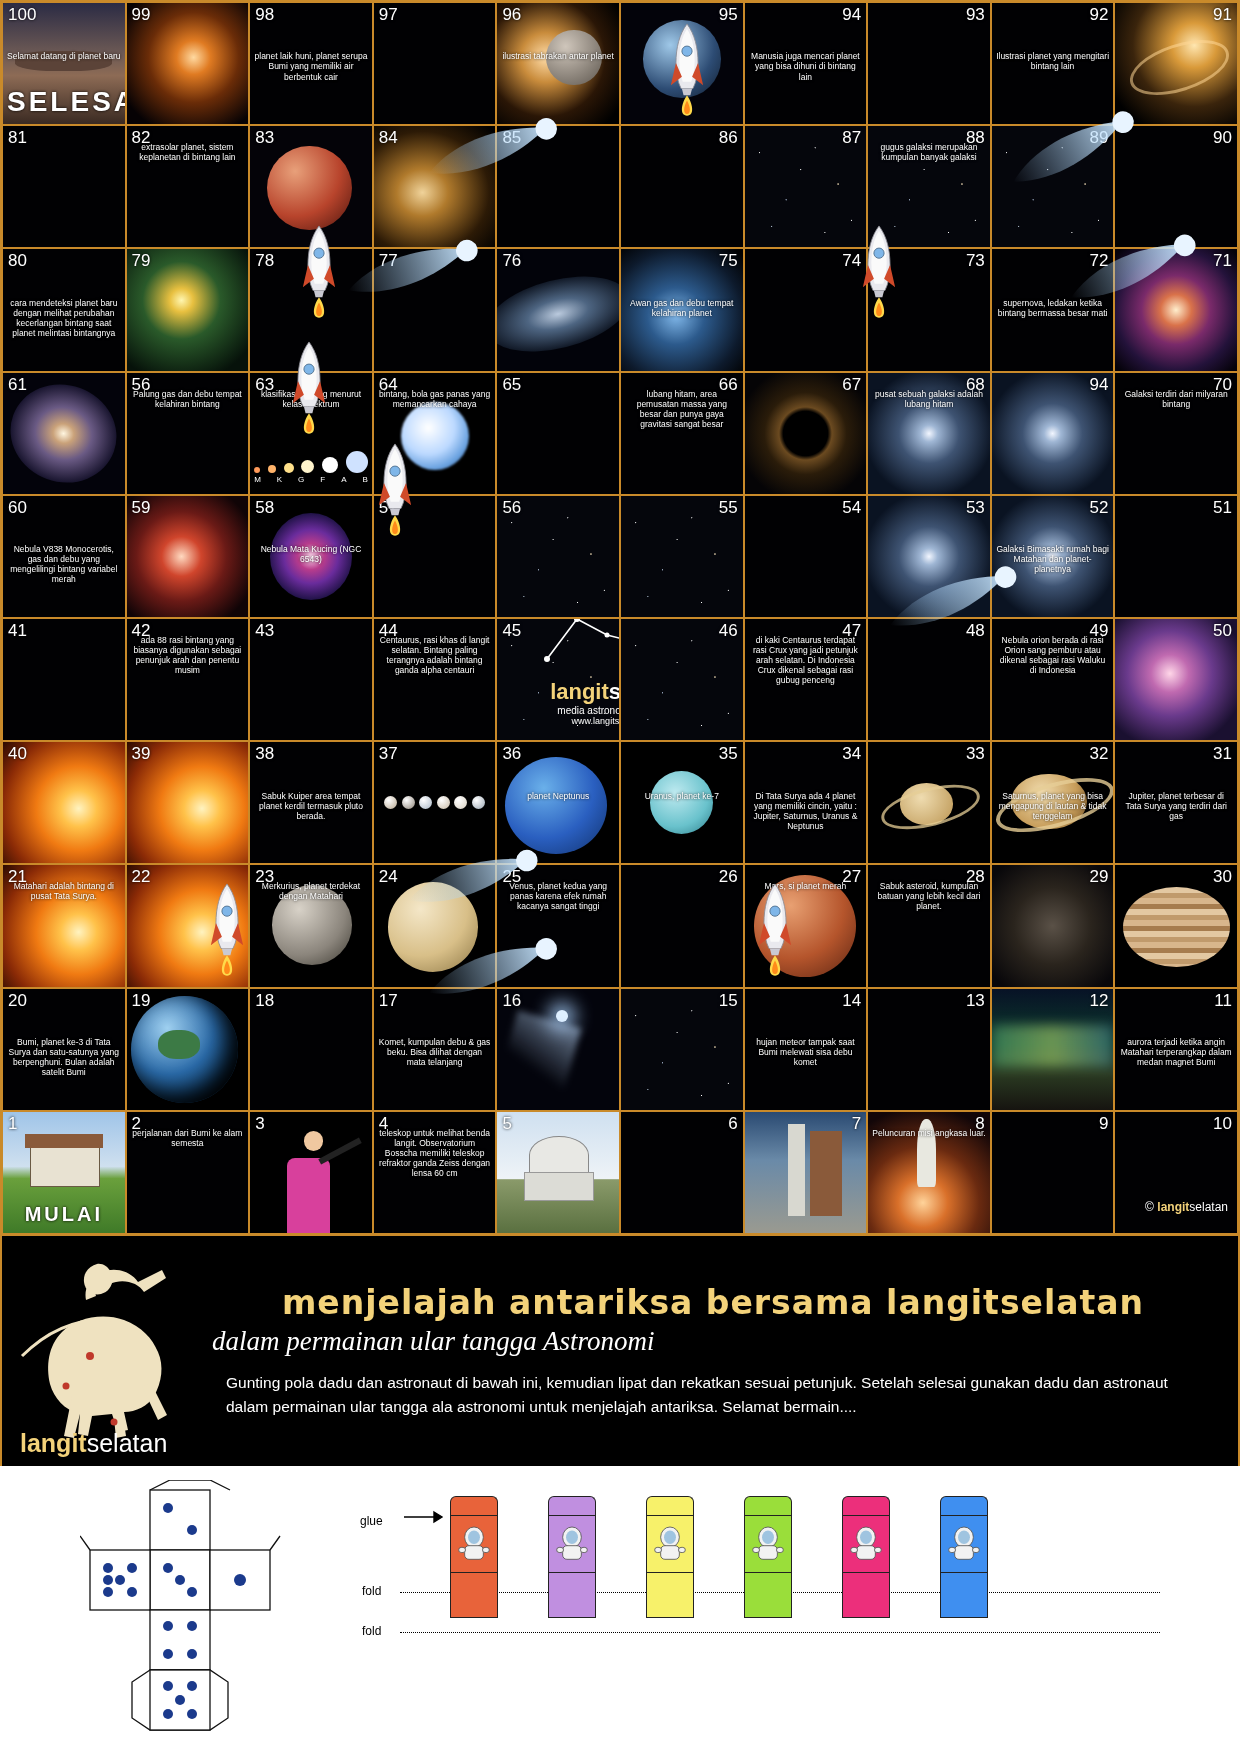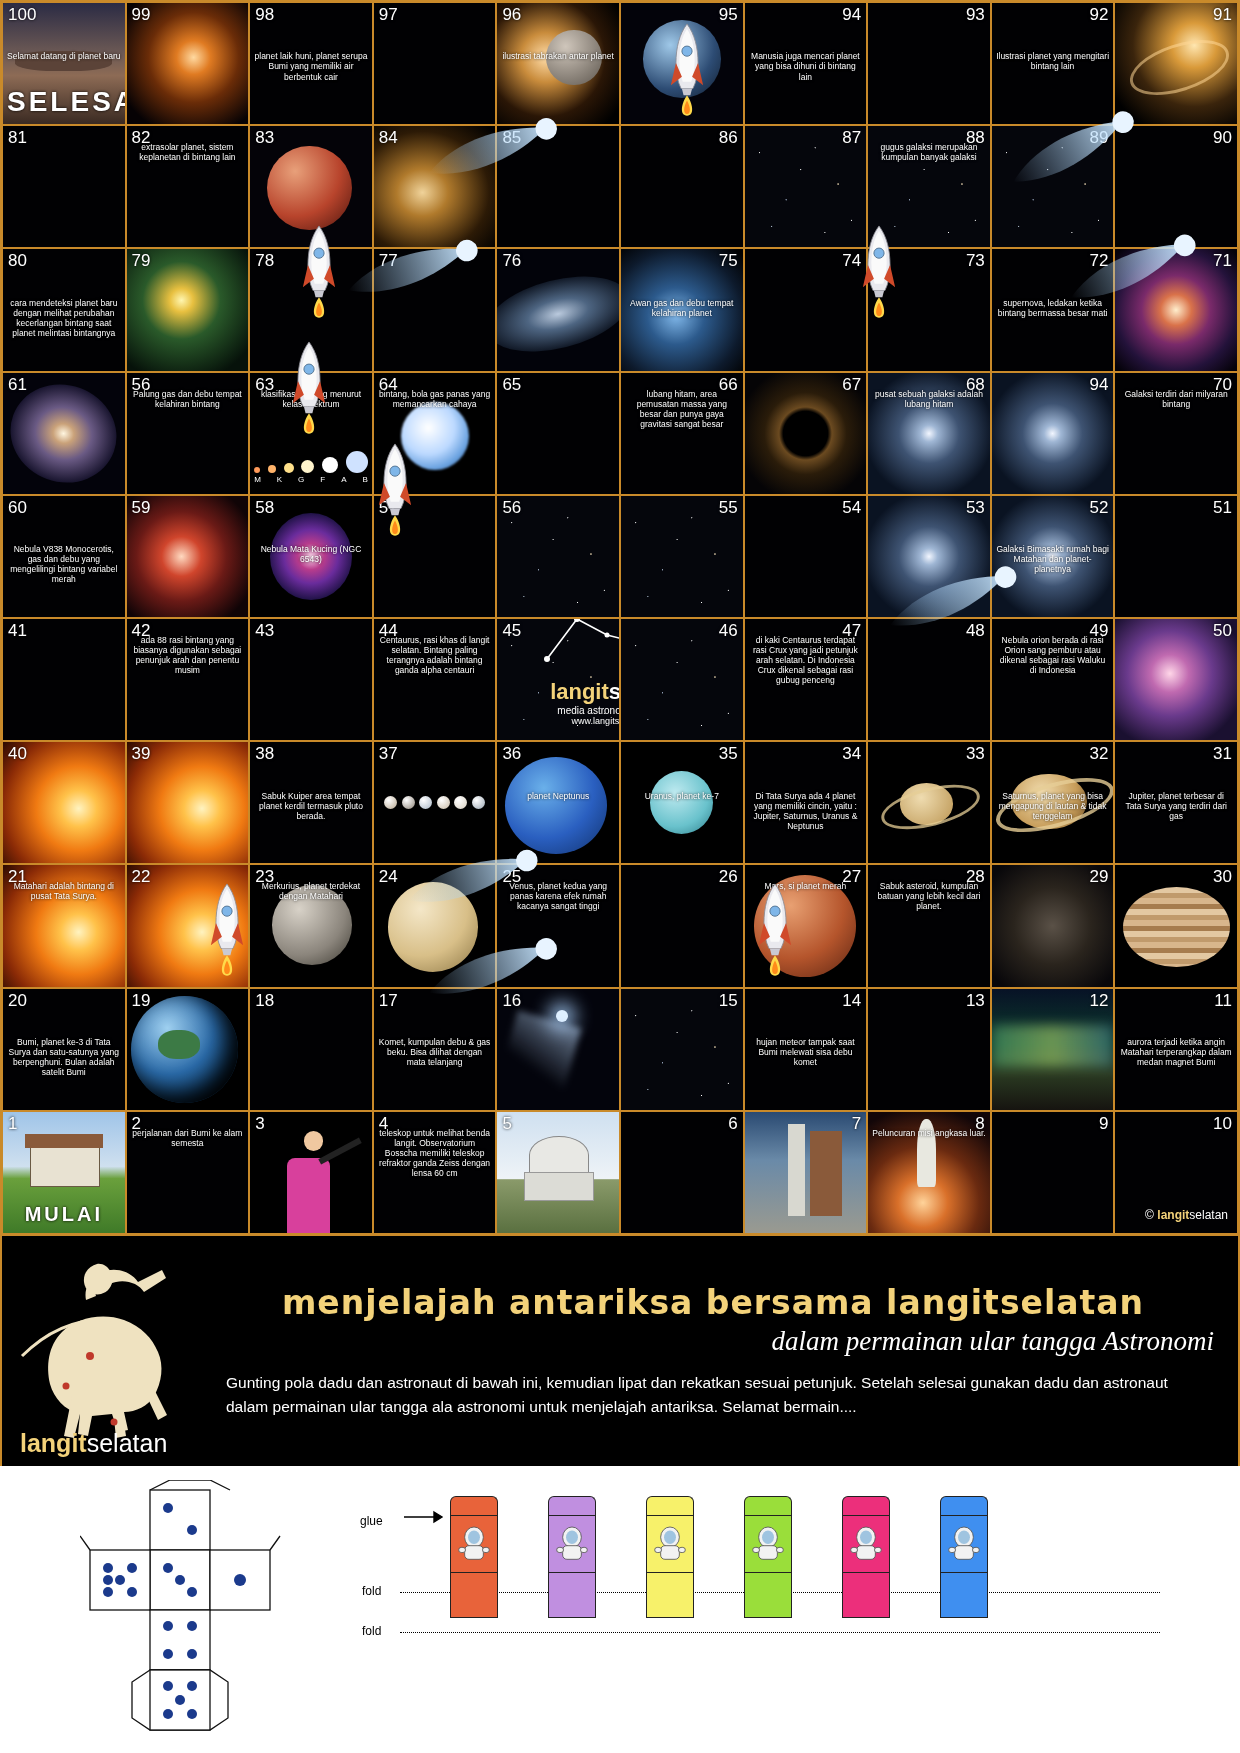--- a/index.html
+++ b/index.html
@@ -30,7 +30,7 @@
   .astro-mid{height:44px;border:1px solid #222;border-top:none;}
   .foldlbl{position:absolute;font-size:12px;color:#000;}
   .dotline{position:absolute;border-top:1px dotted #000;}
-  .copyright{position:absolute;right:10px;bottom:12px;color:#fff;font-size:12px;z-index:9;}
+  .copyright{position:absolute;right:10px;bottom:20px;color:#fff;font-size:12px;z-index:9;}
   .copyright b{color:#f3d27a;}
   .ls-mark{color:#f3d27a;font-weight:bold;}
 </style>

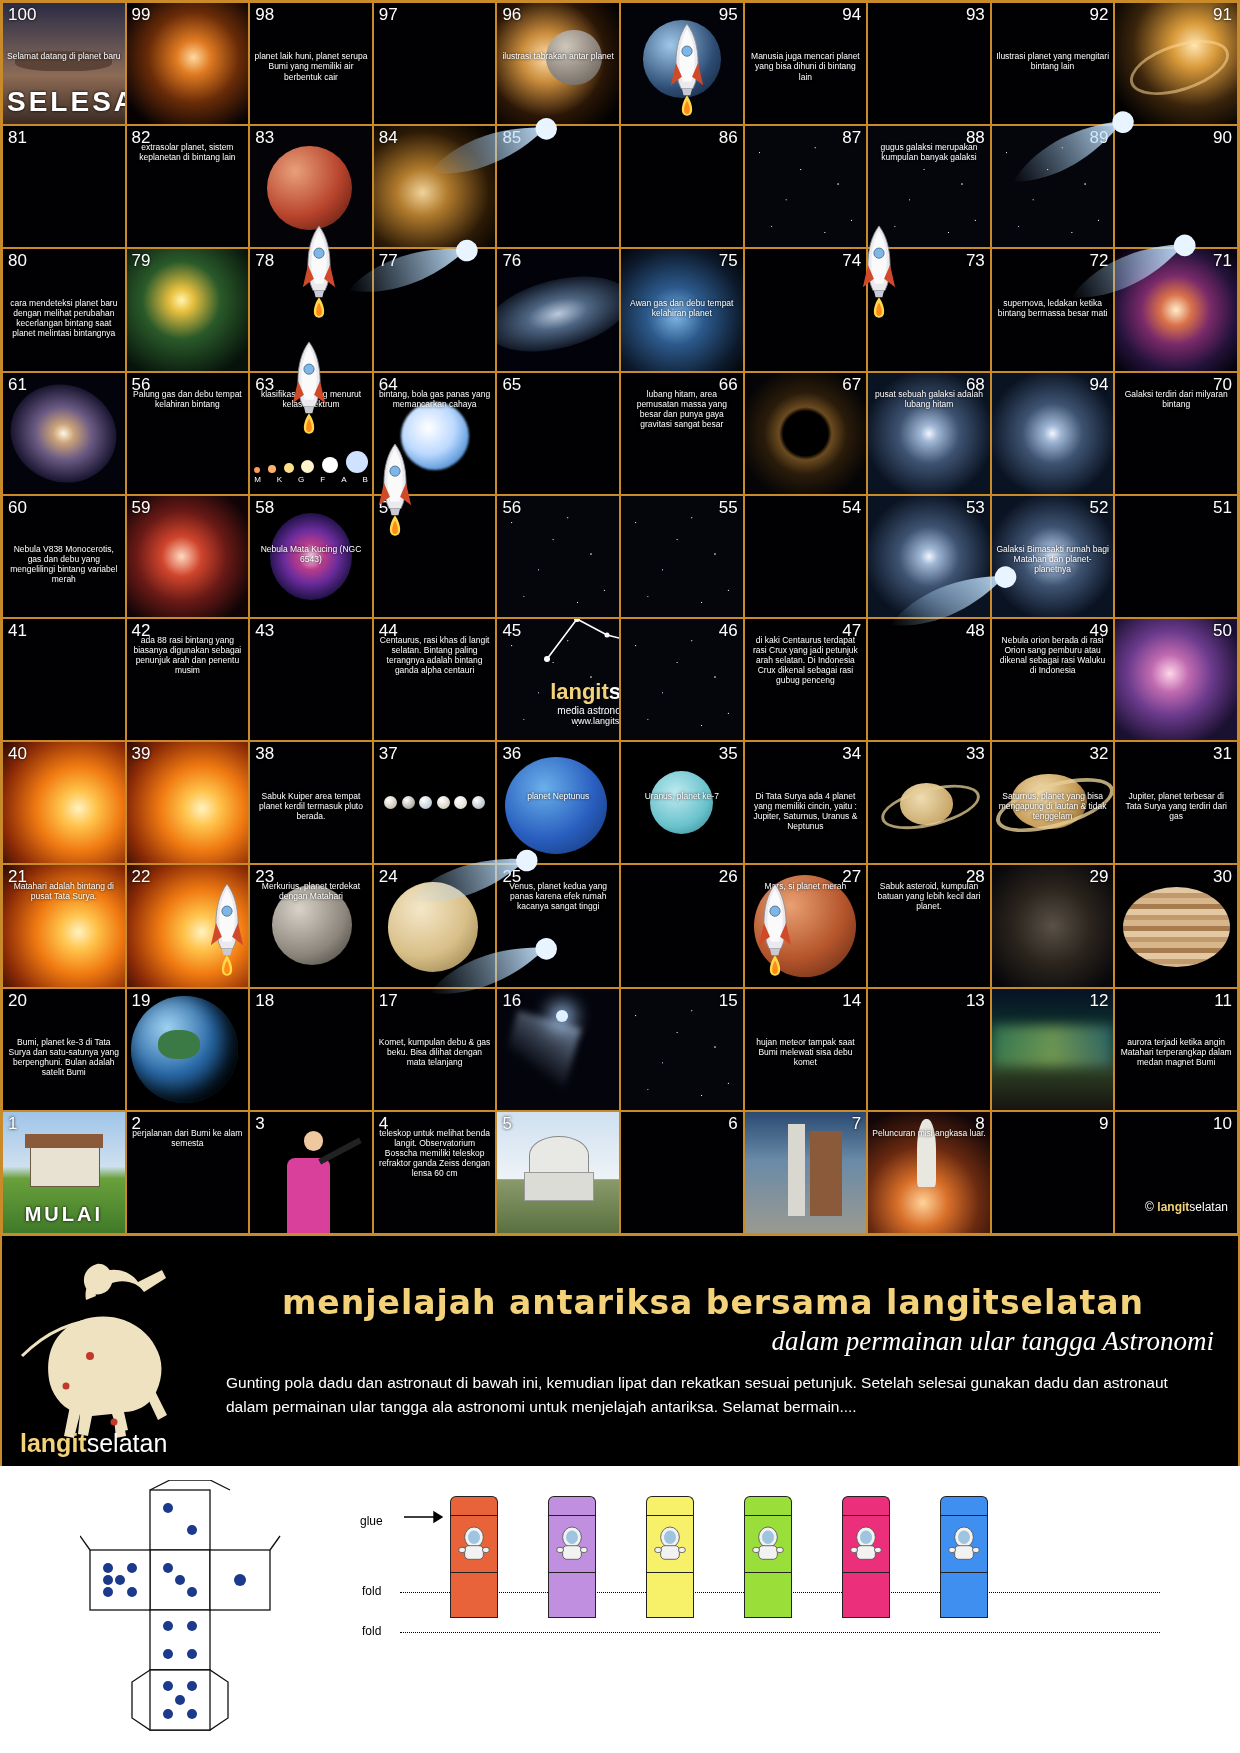--- a/index.html
+++ b/index.html
@@ -20,7 +20,7 @@
   #banner .logo{width:210px;height:100%;position:relative;flex:0 0 210px;}
   #banner .copy{flex:1;padding-right:24px;}
   .title1{color:#f3d27a;font-size:33px;font-weight:bold;letter-spacing:1px;text-align:center;font-family:"DejaVu Sans",sans-serif;}
-  .title2{color:#ffffff;font-size:27px;text-align:right;font-style:italic;font-family:"Liberation Serif",serif;margin-top:4px;}
+  .title2{color:#ffffff;font-size:27px;text-align:left;font-style:italic;font-family:"Liberation Serif",serif;margin-top:4px;}
   .blurb{color:#ffffff;font-size:15.5px;line-height:1.55;margin-top:14px;padding-left:14px;}
   
   #cutouts{position:relative;width:1240px;height:285px;background:#fff;}

